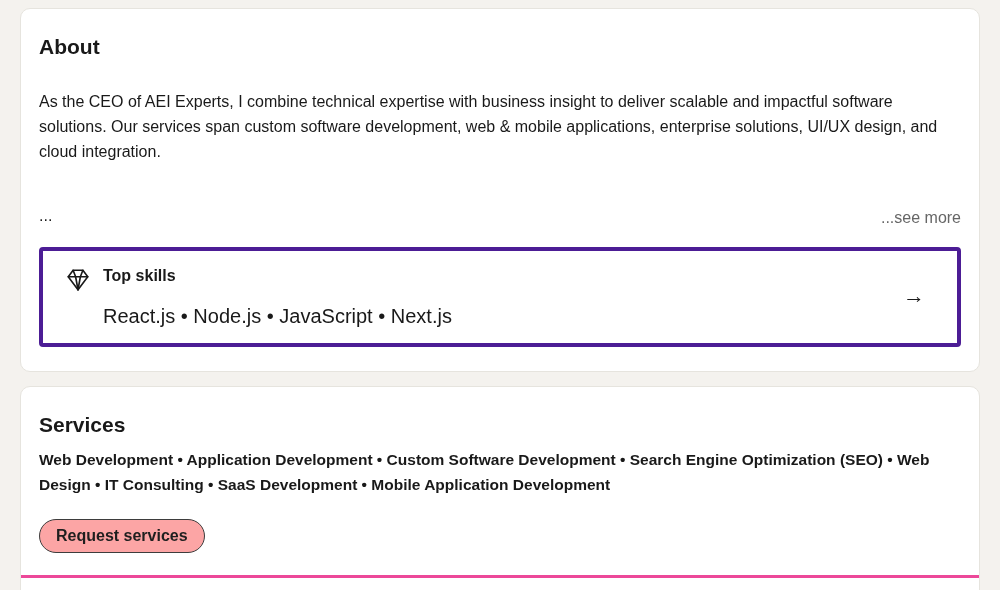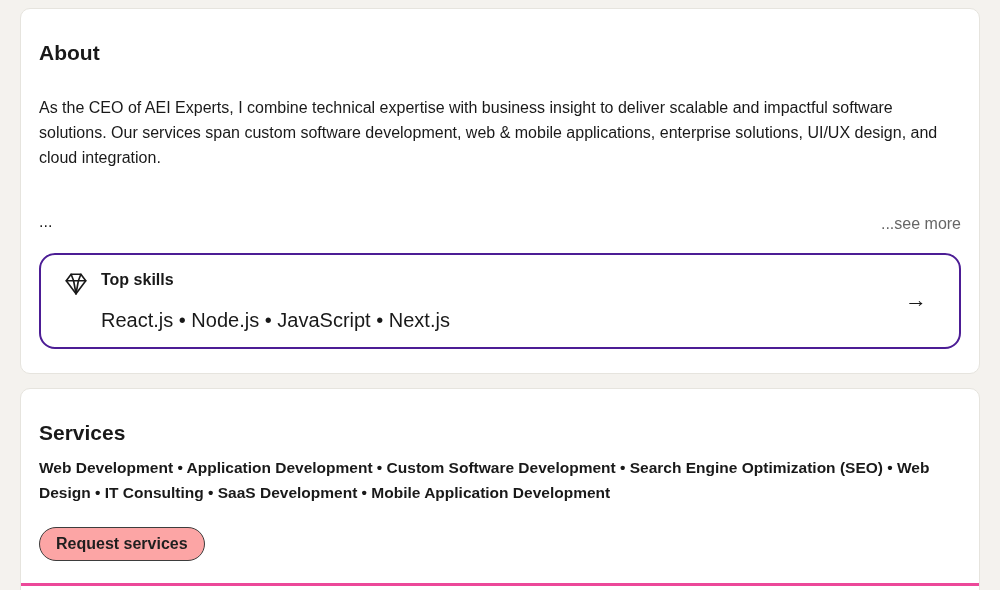--- a/index.html
+++ b/index.html
@@ -26,7 +26,7 @@
     font-size: 21px;
     font-weight: 600;
     line-height: 28px;
-    padding-top: 30px;
+    padding-top: 24px;
     color: #191919;
   }
 

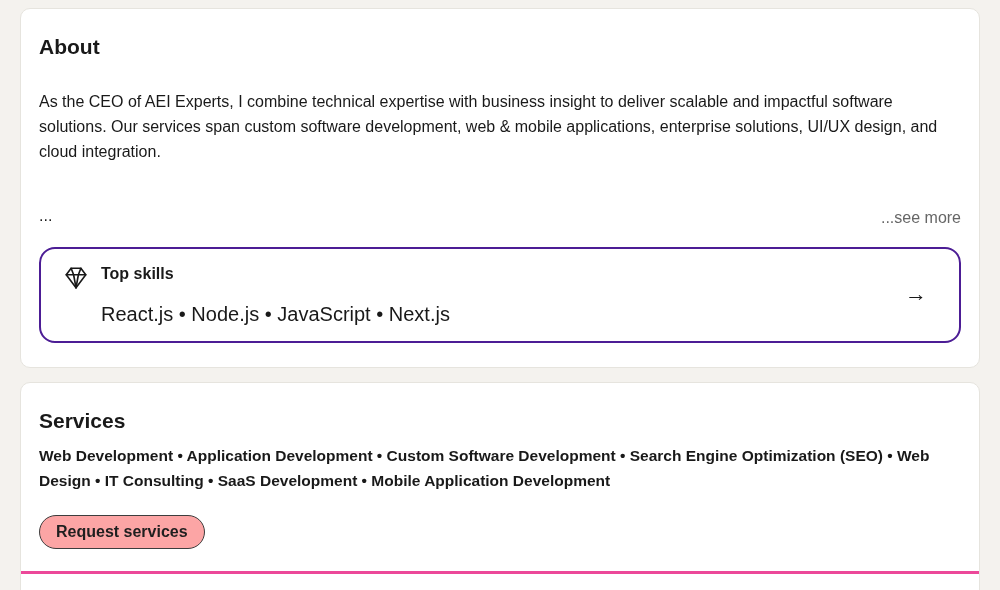--- a/index.html
+++ b/index.html
@@ -57,8 +57,8 @@
 
   .top-skills-box {
     margin: 20px 0 24px 0;
-    border: 2px solid #4c1d95;
-    border-radius: 16px;
+    border: 4px solid #4c1d95;
+    border-radius: 4px;
     padding: 13px 16px 15px 16px;
     display: flex;
     align-items: flex-start;

